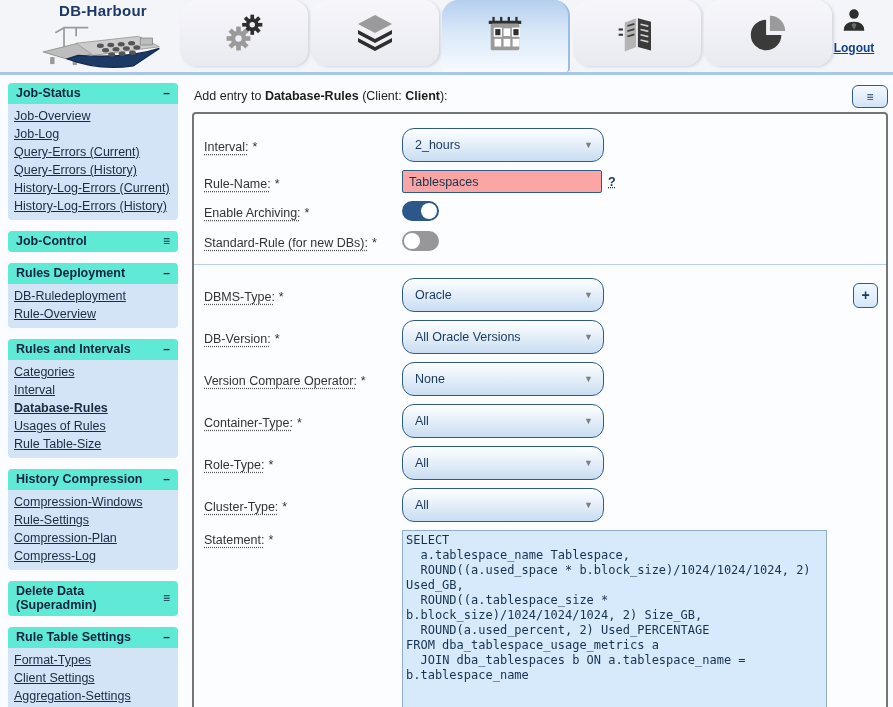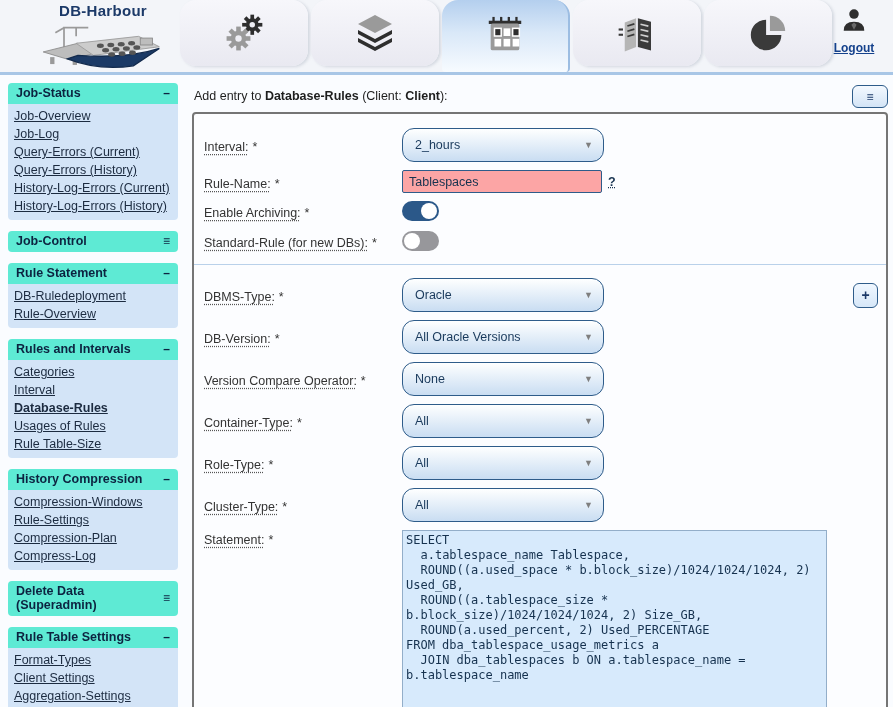--- a/index.html
+++ b/index.html
@@ -237,7 +237,7 @@
 
     <div class="side-section">
       <div class="side-head">
-        <span>Rule Statement</span>
+        <span>Rules Deployment</span>
         <span class="side-toggle">–</span>
       </div>
       <div class="side-body">

